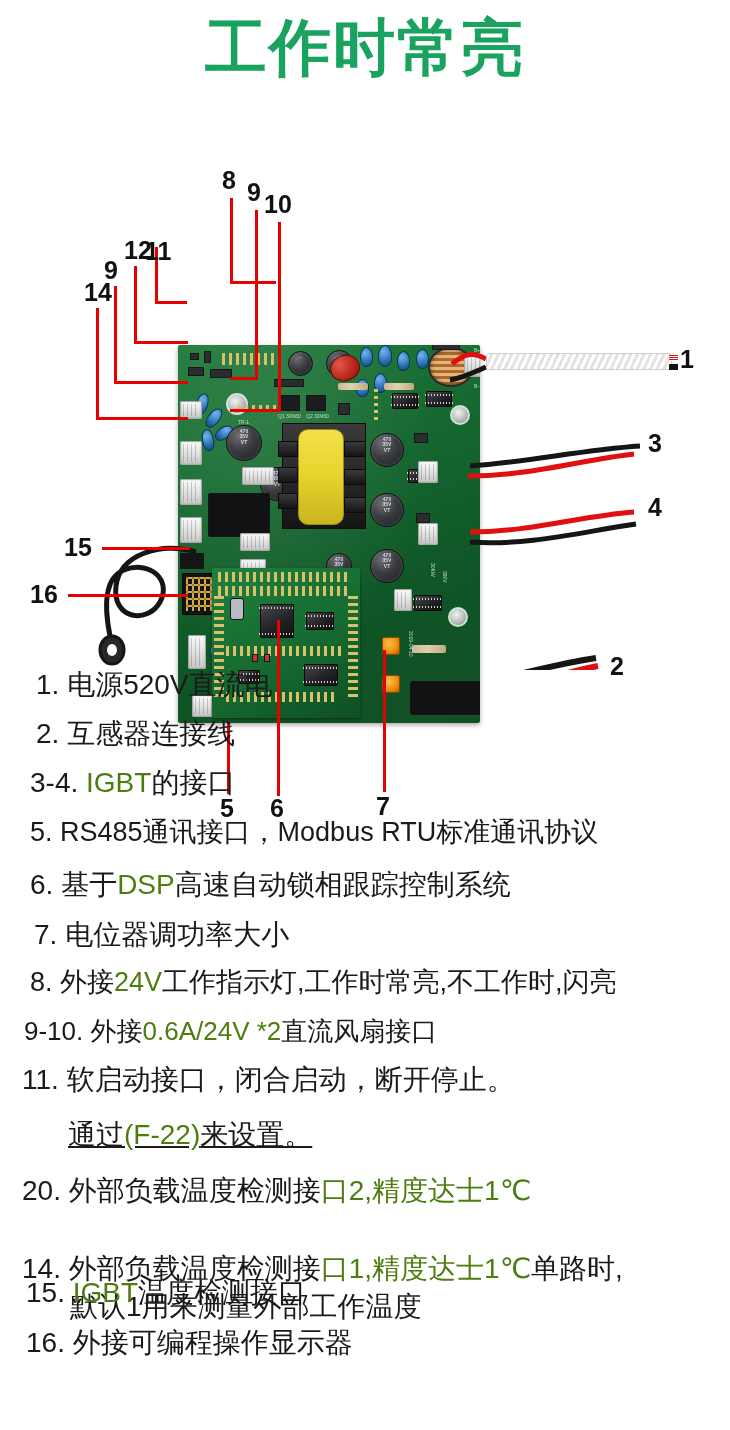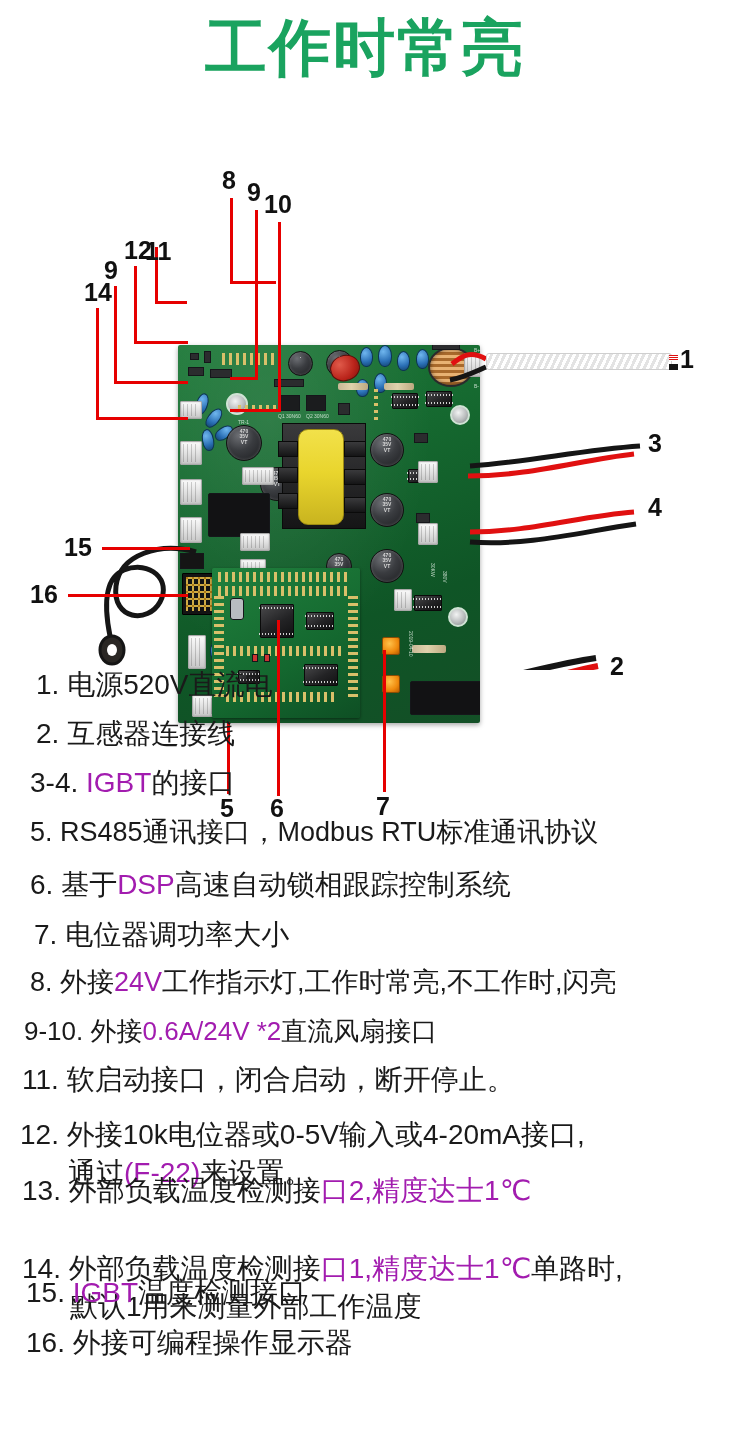--- a/index.html
+++ b/index.html
@@ -190,7 +190,7 @@
     white-space:pre;
   }
   .row .num { font-weight:400; }
-  .red { color:#a21caf; }
+  .red { color:#4d7c0f; }
 </style>
 </head>
 <body>

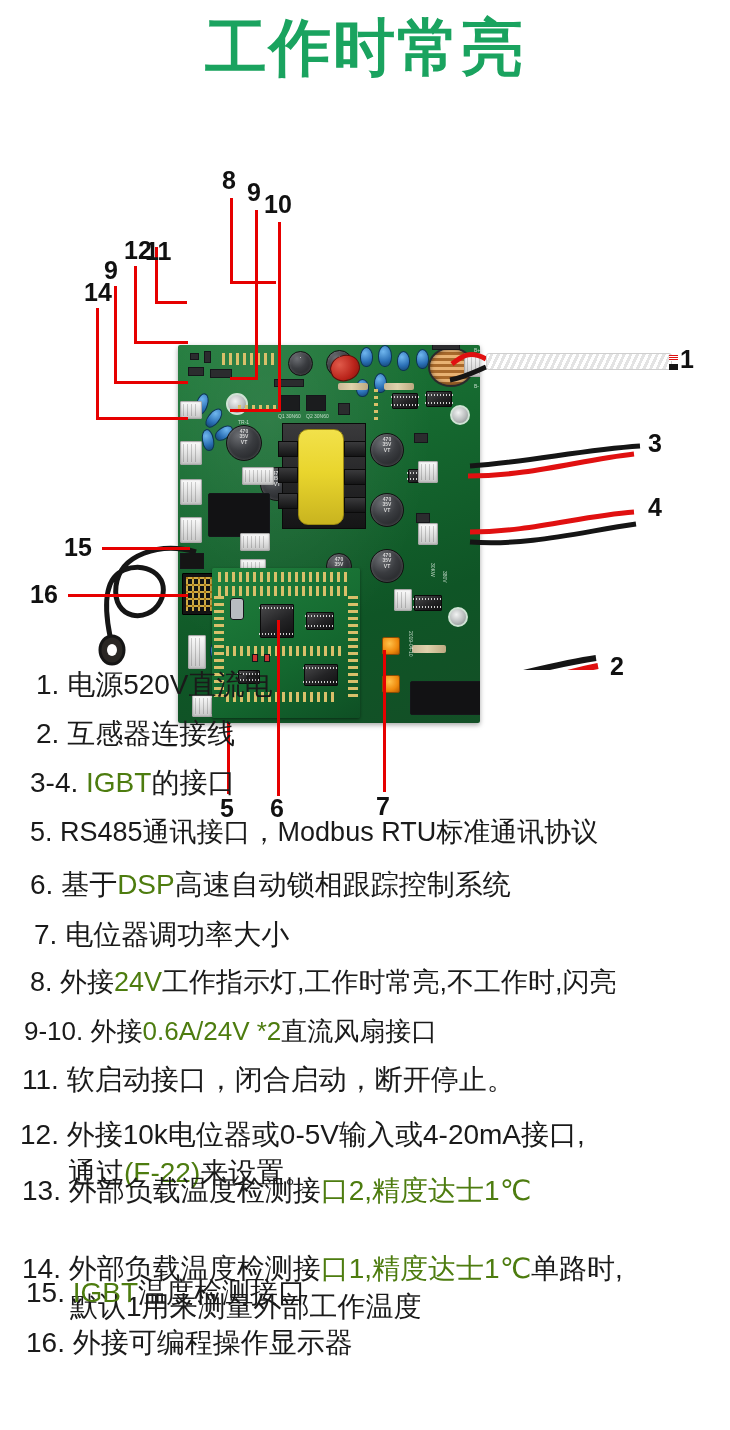--- a/index.html
+++ b/index.html
@@ -457,7 +457,7 @@
     <div class="row" style="position: absolute; left: 30px; top: 298px; font-size: 27px;"><div><span class="num">8. </span><span>外接</span><span class="red">24V</span><span>工作指示灯,工作时常亮,不工作时,闪亮</span></div></div>
     <div class="row" style="position: absolute; left: 24px; top: 348px; font-size: 26px;"><div><span class="num">9-10. </span><span>外接</span><span class="red">0.6A/24V *2</span><span>直流风扇接口</span></div></div>
     <div class="row" style="position: absolute; left: 22px; top: 395px; font-size: 28px;"><div><span class="num">11. </span><span>软启动接口，闭合启动，断开停止。</span></div></div>
-    <div class="row" style="position: absolute; left: 20px; top: 450px; font-size: 28px;"><div><span class="num">12. </span><span>外接10k电位器或0-5V输入或4-20mA接口,</span></div><div style="padding-left: 48px;"><span>通过</span><span class="red">(F-22)</span><span>来设置。</span></div></div>
+    <div class="row" style="position: absolute; left: 20px; top: 450px; font-size: 28px;"><div style="padding-left: 48px;"><span>通过</span><span class="red">(F-22)</span><span>来设置。</span></div></div>
     <div class="row" style="position: absolute; left: 22px; top: 506px; font-size: 28px;"><div><span class="num">13. </span><span>外部负载温度检测接</span><span class="red">口2,精度达士1℃</span></div></div>
     <div class="row" style="position: absolute; left: 22px; top: 556px; font-size: 28px; margin-top: 28px;"><div><span class="num">14. </span><span>外部负载温度检测接</span><span class="red">口1,精度达士1℃</span><span>单路时,</span></div><div style="padding-left: 48px;"><span>默认1用来测量外部工作温度</span></div></div>
     <div class="row" style="position: absolute; left: 26px; top: 608px; font-size: 28px;"><div><span class="num">15. </span><span class="red">IGBT</span><span>温度检测接口</span></div></div>

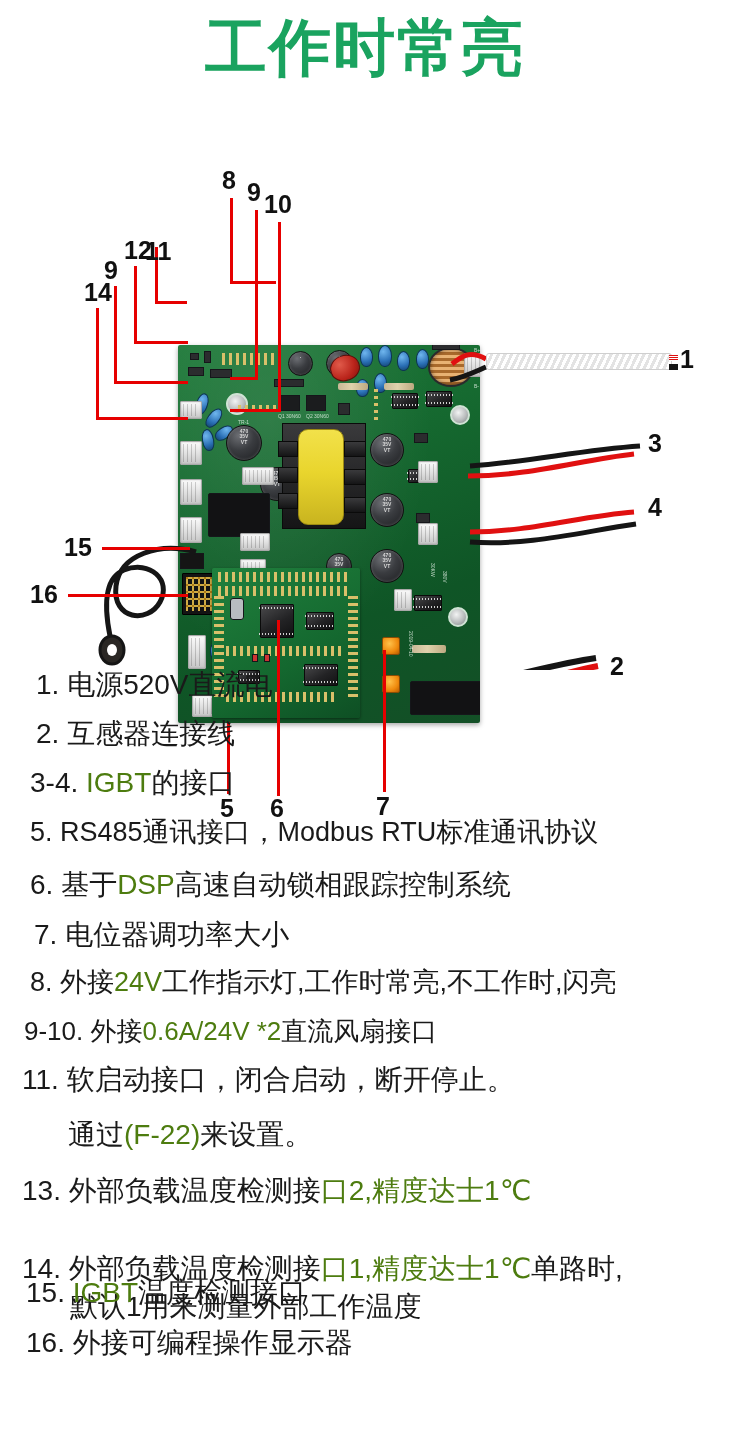--- a/index.html
+++ b/index.html
@@ -457,7 +457,7 @@
     <div class="row" style="position: absolute; left: 30px; top: 298px; font-size: 27px;"><div><span class="num">8. </span><span>外接</span><span class="red">24V</span><span>工作指示灯,工作时常亮,不工作时,闪亮</span></div></div>
     <div class="row" style="position: absolute; left: 24px; top: 348px; font-size: 26px;"><div><span class="num">9-10. </span><span>外接</span><span class="red">0.6A/24V *2</span><span>直流风扇接口</span></div></div>
     <div class="row" style="position: absolute; left: 22px; top: 395px; font-size: 28px;"><div><span class="num">11. </span><span>软启动接口，闭合启动，断开停止。</span></div></div>
-    <div class="row" style="position: absolute; left: 20px; top: 450px; font-size: 28px;"><div style="padding-left: 48px;"><span>通过</span><span class="red">(F-22)</span><span>来设置。</span></div></div>
+    <div class="row" style="position: absolute; left: 20px; top: 450px; font-size: 28px;"><div style="padding-left: 48px; text-decoration: underline;"><span>通过</span><span class="red">(F-22)</span><span>来设置。</span></div></div>
     <div class="row" style="position: absolute; left: 22px; top: 506px; font-size: 28px;"><div><span class="num">13. </span><span>外部负载温度检测接</span><span class="red">口2,精度达士1℃</span></div></div>
     <div class="row" style="position: absolute; left: 22px; top: 556px; font-size: 28px; margin-top: 28px;"><div><span class="num">14. </span><span>外部负载温度检测接</span><span class="red">口1,精度达士1℃</span><span>单路时,</span></div><div style="padding-left: 48px;"><span>默认1用来测量外部工作温度</span></div></div>
     <div class="row" style="position: absolute; left: 26px; top: 608px; font-size: 28px;"><div><span class="num">15. </span><span class="red">IGBT</span><span>温度检测接口</span></div></div>

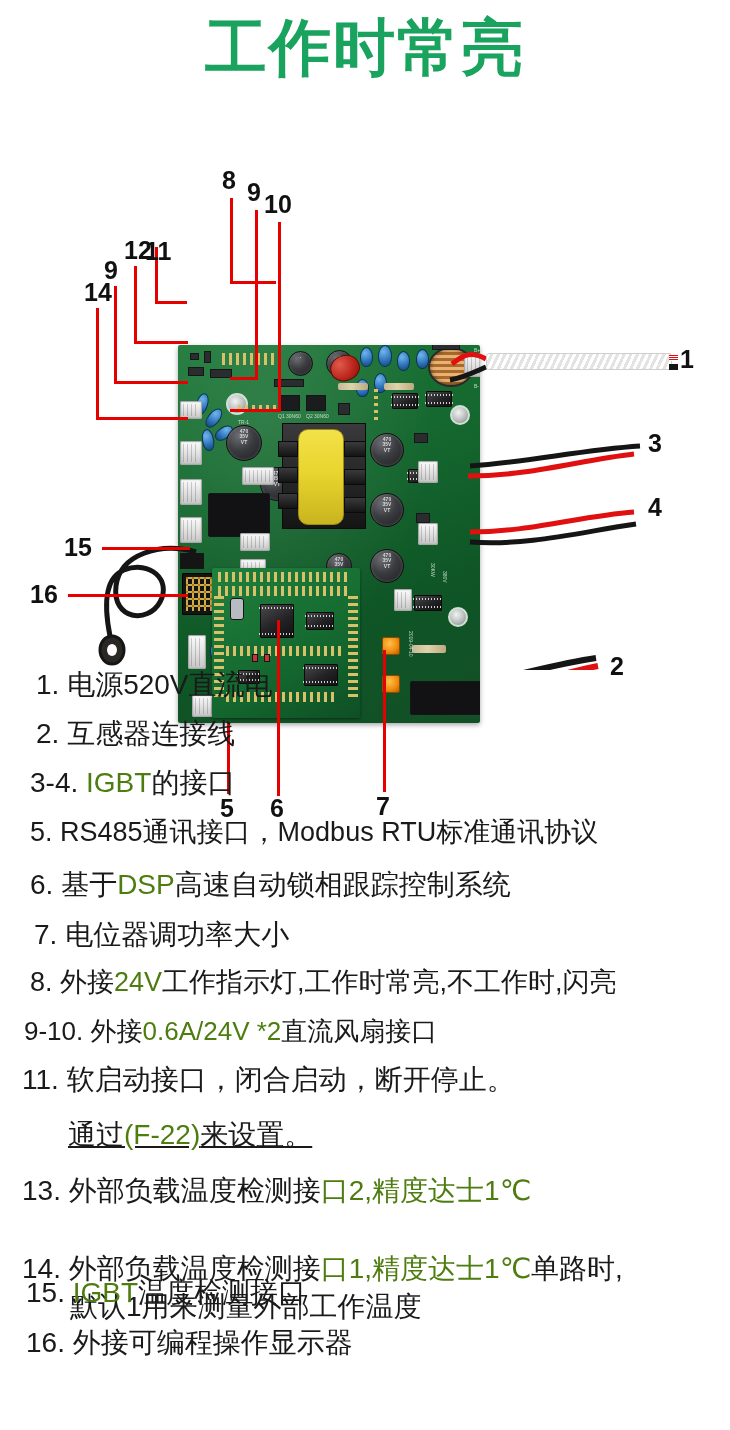--- a/index.html
+++ b/index.html
@@ -458,7 +458,7 @@
     <div class="row" style="position: absolute; left: 24px; top: 348px; font-size: 26px;"><div><span class="num">9-10. </span><span>外接</span><span class="red">0.6A/24V *2</span><span>直流风扇接口</span></div></div>
     <div class="row" style="position: absolute; left: 22px; top: 395px; font-size: 28px;"><div><span class="num">11. </span><span>软启动接口，闭合启动，断开停止。</span></div></div>
     <div class="row" style="position: absolute; left: 20px; top: 450px; font-size: 28px;"><div style="padding-left: 48px; text-decoration: underline;"><span>通过</span><span class="red">(F-22)</span><span>来设置。</span></div></div>
-    <div class="row" style="position: absolute; left: 22px; top: 506px; font-size: 28px;"><div><span class="num">13. </span><span>外部负载温度检测接</span><span class="red">口2,精度达士1℃</span></div></div>
+    <div class="row" style="position: absolute; left: 22px; top: 506px; font-size: 28px;"><div><span class="num">20. </span><span>外部负载温度检测接</span><span class="red">口2,精度达士1℃</span></div></div>
     <div class="row" style="position: absolute; left: 22px; top: 556px; font-size: 28px; margin-top: 28px;"><div><span class="num">14. </span><span>外部负载温度检测接</span><span class="red">口1,精度达士1℃</span><span>单路时,</span></div><div style="padding-left: 48px;"><span>默认1用来测量外部工作温度</span></div></div>
     <div class="row" style="position: absolute; left: 26px; top: 608px; font-size: 28px;"><div><span class="num">15. </span><span class="red">IGBT</span><span>温度检测接口</span></div></div>
     <div class="row" style="position: absolute; left: 26px; top: 658px; font-size: 28px;"><div><span class="num">16. </span><span>外接可编程操作显示器</span></div></div>

